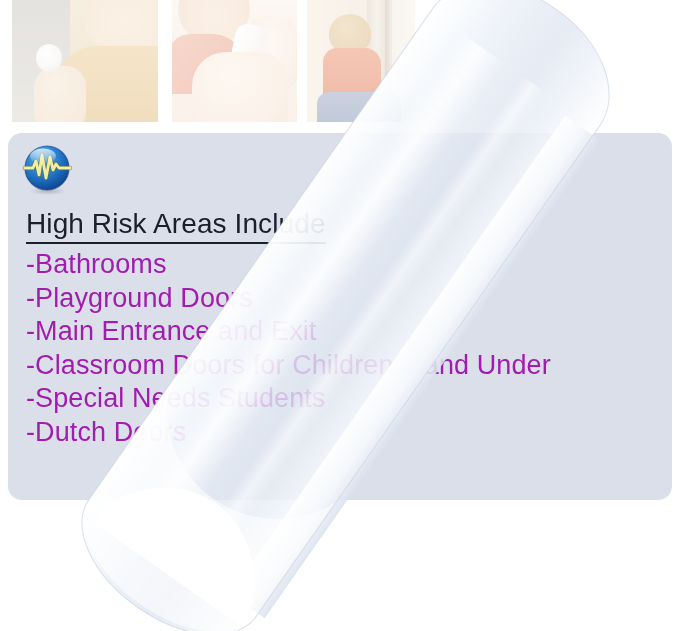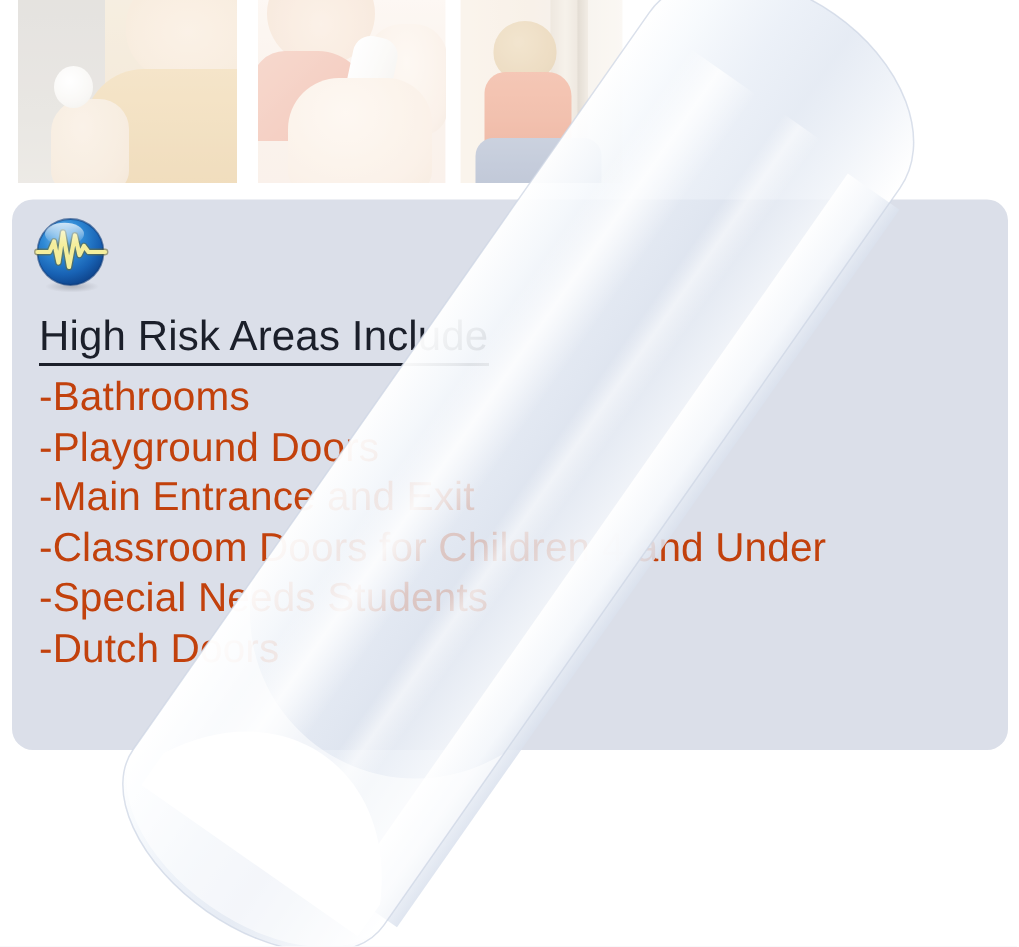--- a/index.html
+++ b/index.html
@@ -227,7 +227,7 @@
   .risk-list li {
     font-size: 27px;
     line-height: 33.5px;
-    color: #c2410c;
+    color: #a21caf;
     font-weight: 400;
     white-space: nowrap;
     letter-spacing: 0.1px;

